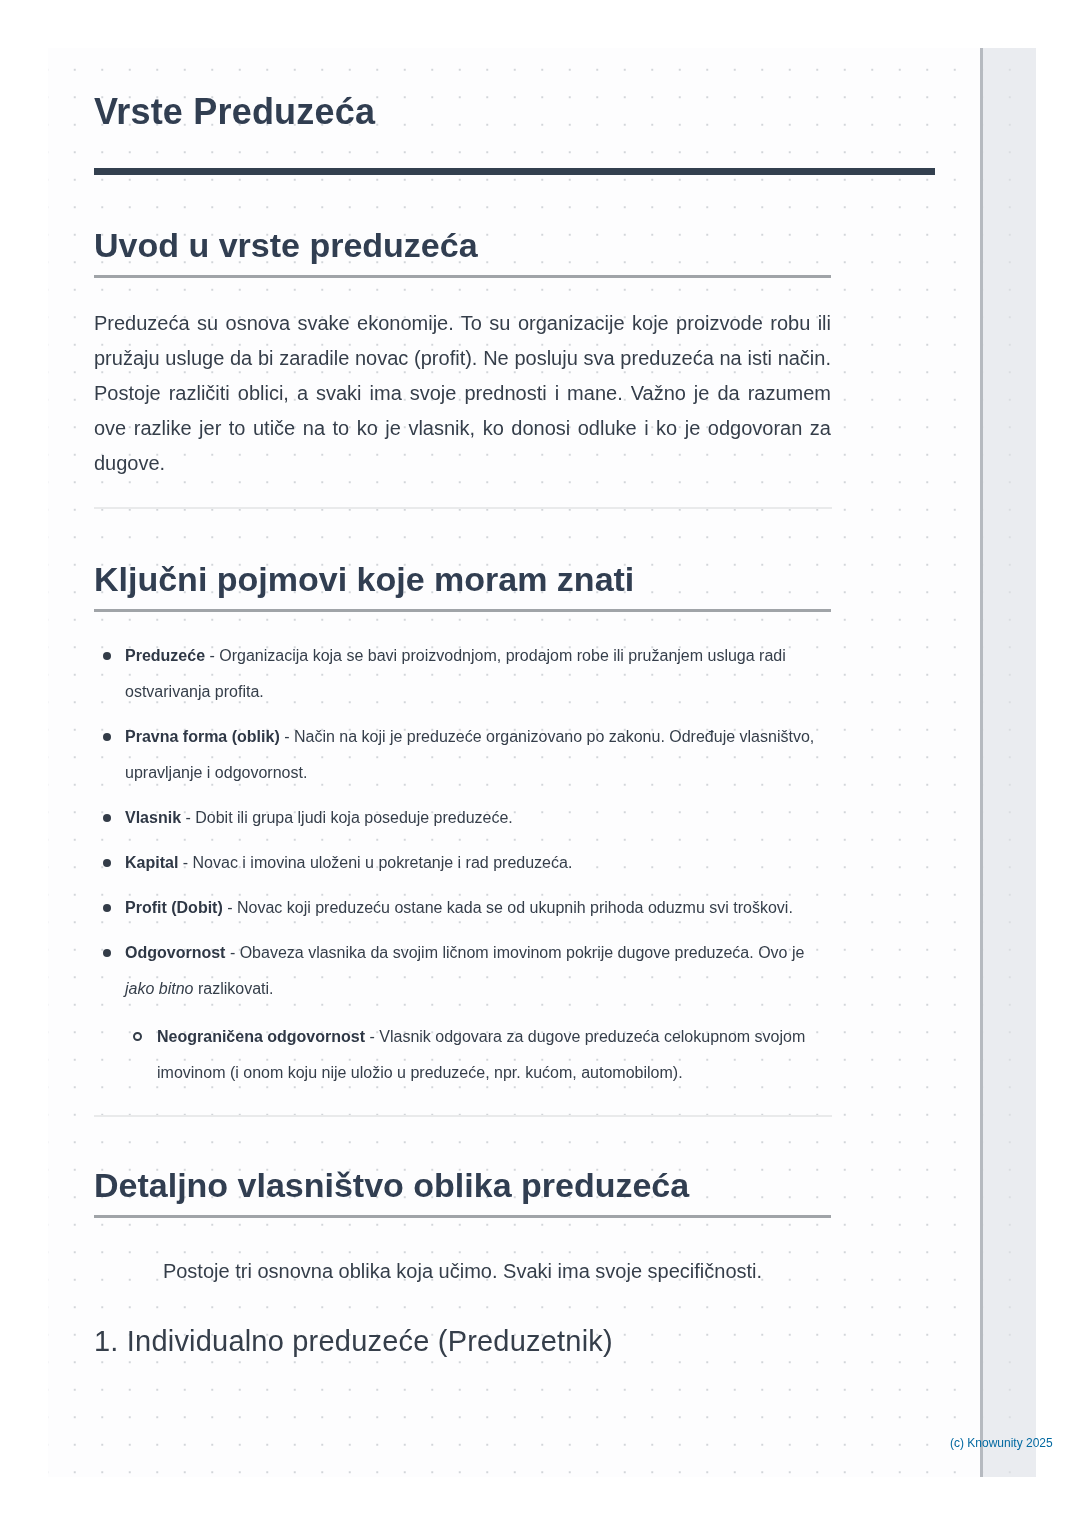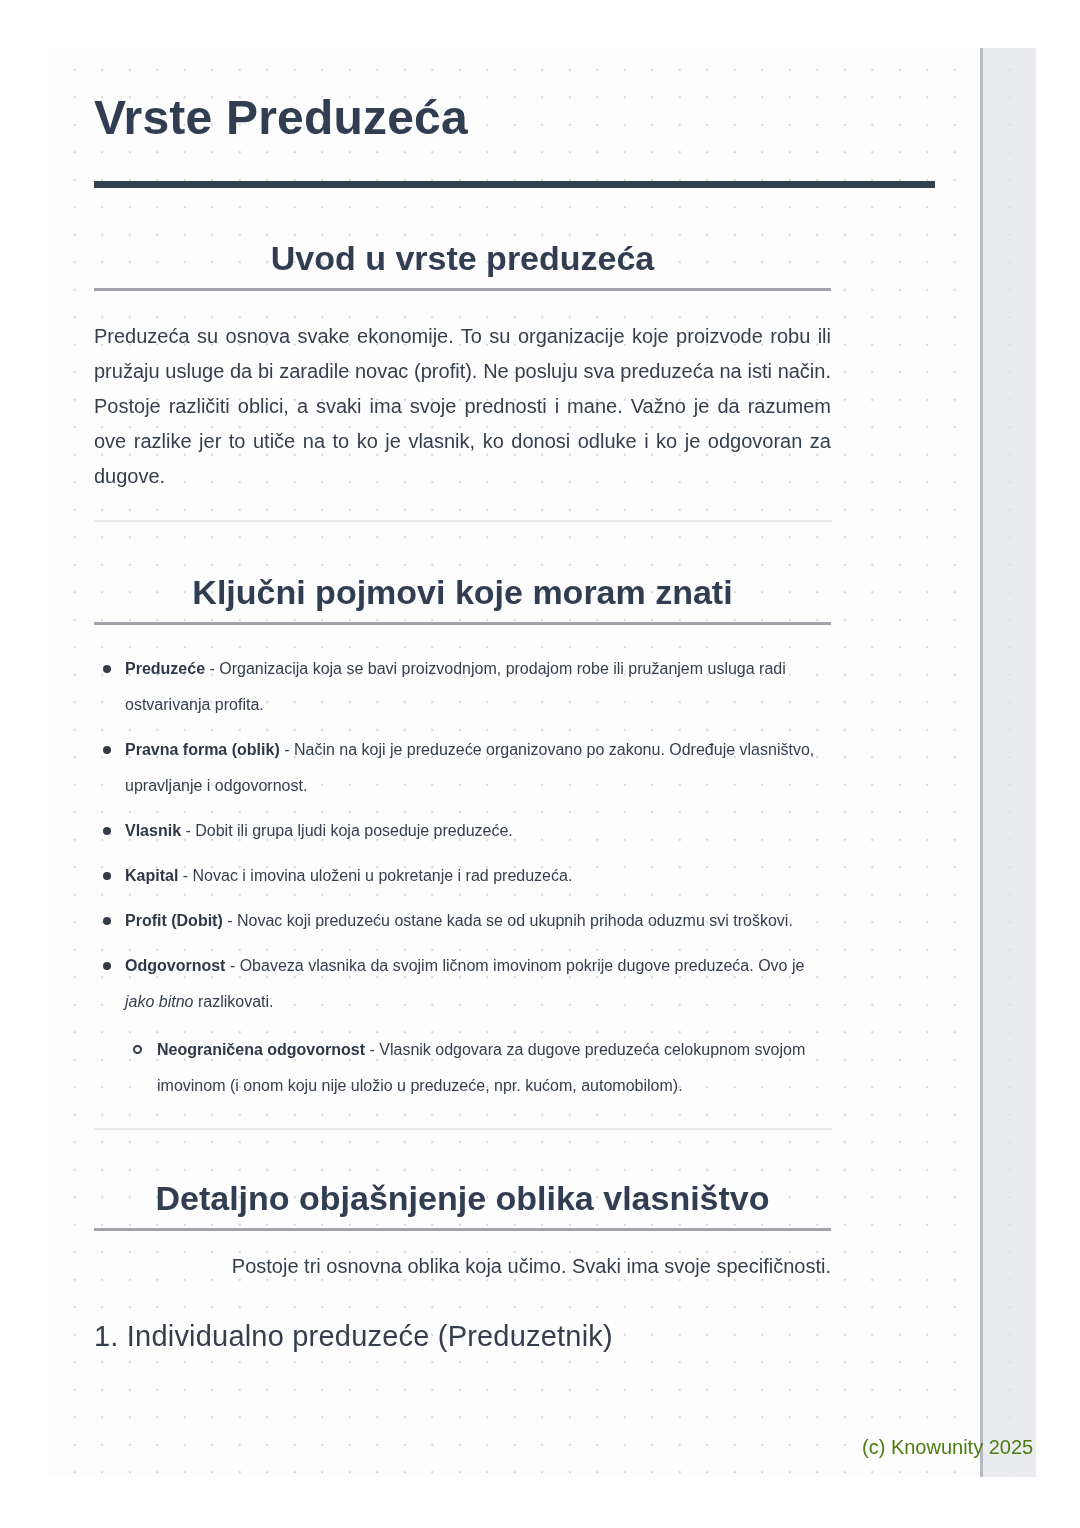--- a/index.html
+++ b/index.html
@@ -41,7 +41,7 @@
 
   h1.page-title {
     margin: 0;
-    font-size: 48px;
+    font-size: 36px;
     line-height: 1.1;
     font-weight: bold;
     color: #313e51;

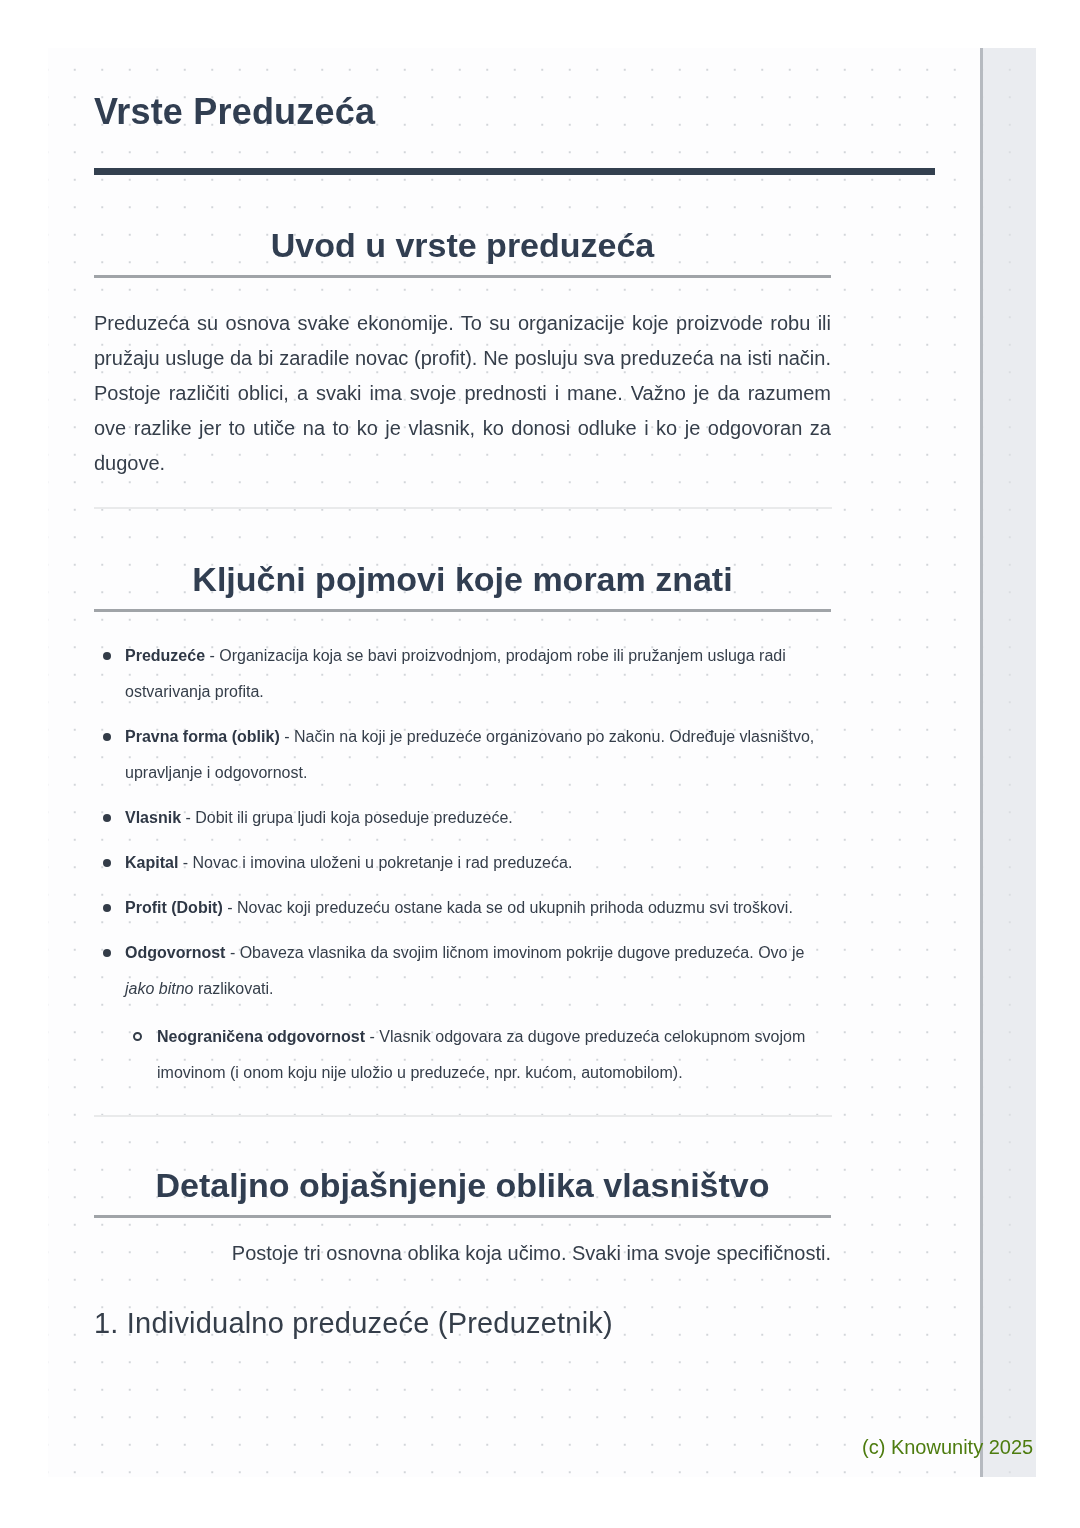--- a/index.html
+++ b/index.html
@@ -61,7 +61,6 @@
     color: #313e51;
     padding-bottom: 10px;
     border-bottom: 3px solid #a0a4a8;
-    text-align: center;
   }
   .s1 h2 { margin-top: 50px; }
   .s2 h2 { margin-top: 50px; }

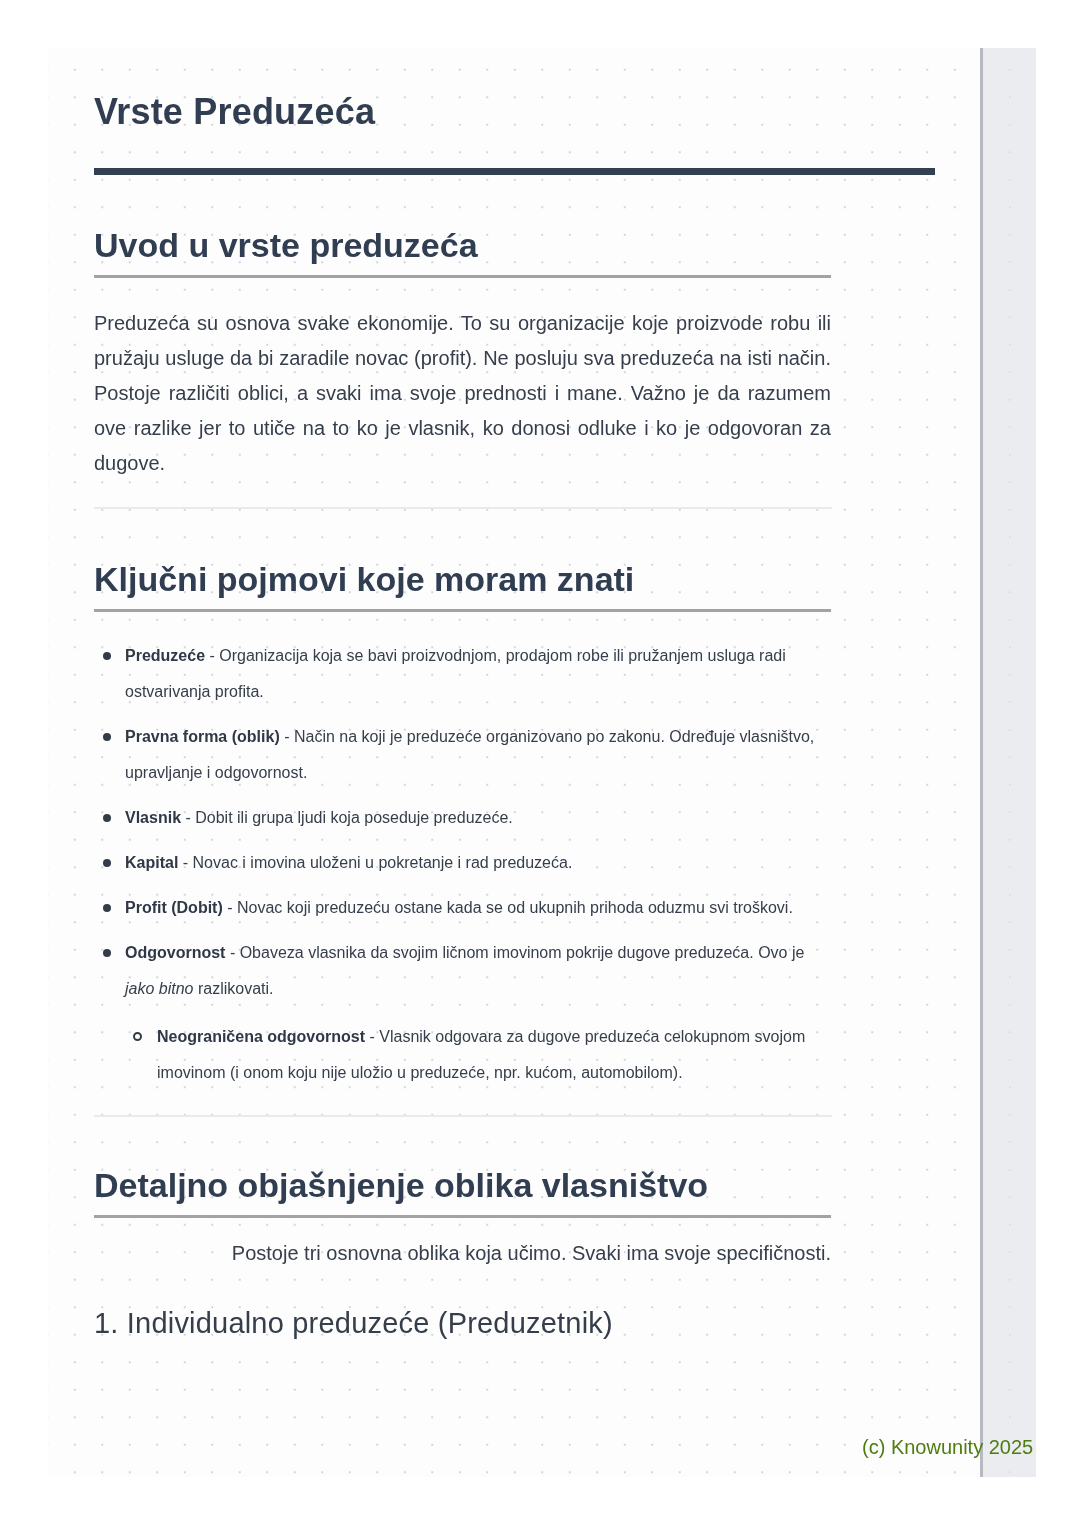--- a/index.html
+++ b/index.html
@@ -192,7 +192,7 @@
     </section>
 
     <section class="s3">
-      <h2 class="section-heading">Detaljno objašnjenje oblika vlasništvo</h2>
+      <h2 class="section-heading">Detaljno vlasništvo oblika preduzeća</h2>
       <p class="body-par">Postoje tri osnovna oblika koja učimo. Svaki ima svoje specifičnosti.</p>
       <h3 class="sub-heading">1. Individualno preduzeće (Preduzetnik)</h3>
     </section>

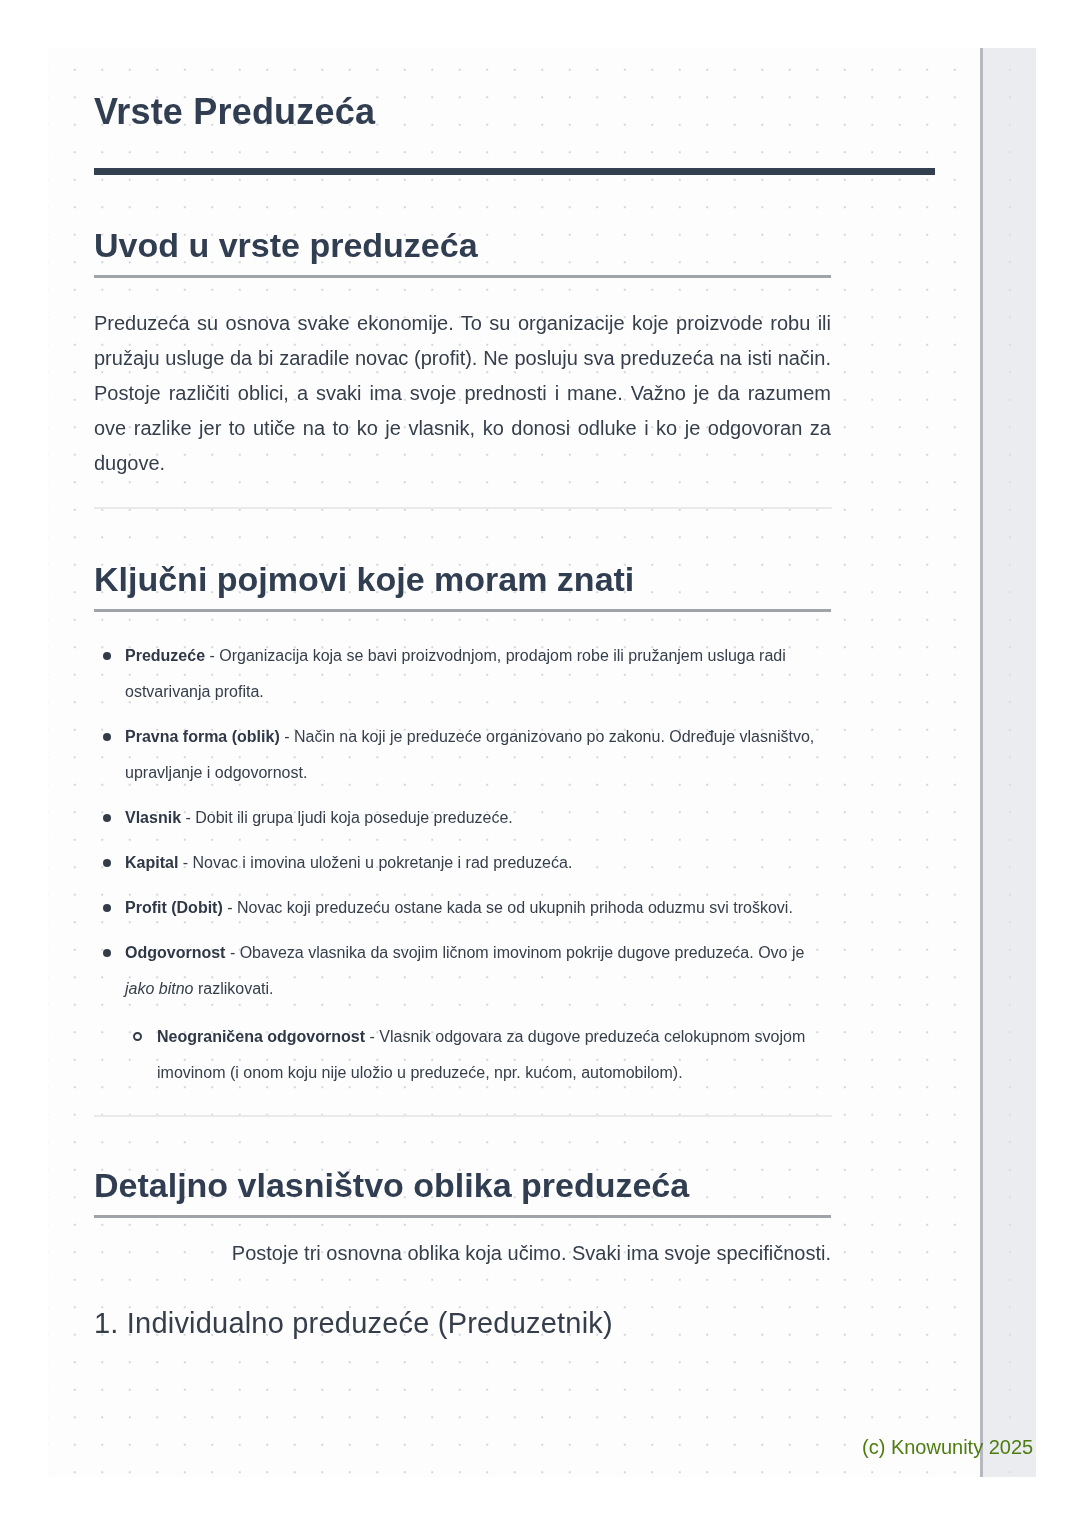--- a/index.html
+++ b/index.html
@@ -73,7 +73,7 @@
     text-align: justify;
     color: #353e4a;
   }
-  .s3 p.body-par { margin-top: 18px; text-align: right; }
+  .s3 p.body-par { margin-top: 36px; text-align: center; }
 
   .divider {
     height: 2px;

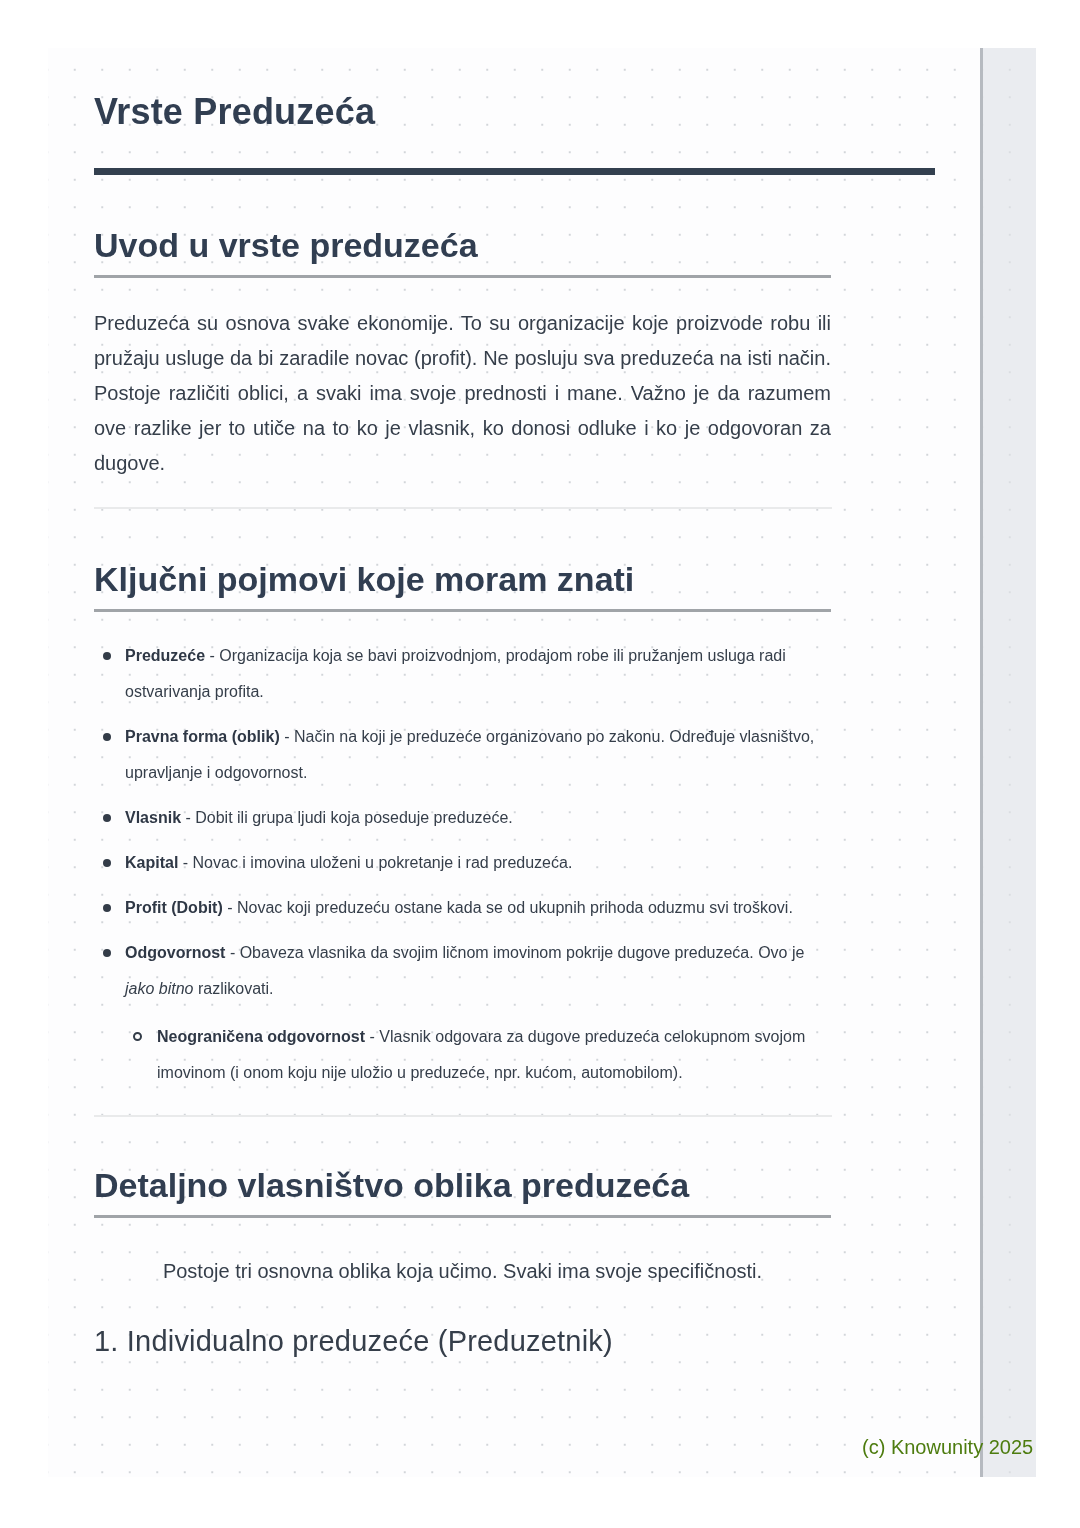--- a/index.html
+++ b/index.html
@@ -120,9 +120,9 @@
 
   .copyright {
     position: absolute;
-    left: 862px; top: 1436px;
-    font-size: 20px;
-    color: #4d7c0f;
+    left: 950px; top: 1436px;
+    font-size: 12px;
+    color: #0369a1;
     z-index: 5;
     white-space: nowrap;
   }

